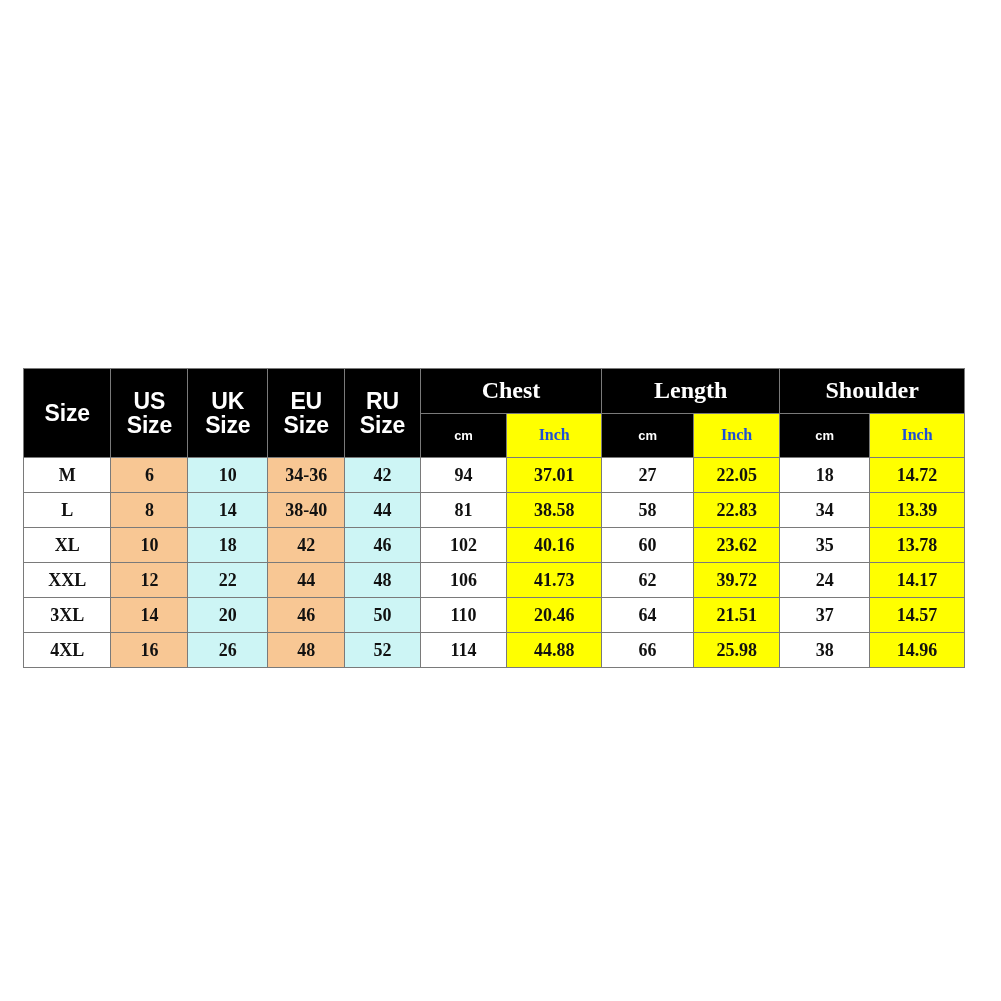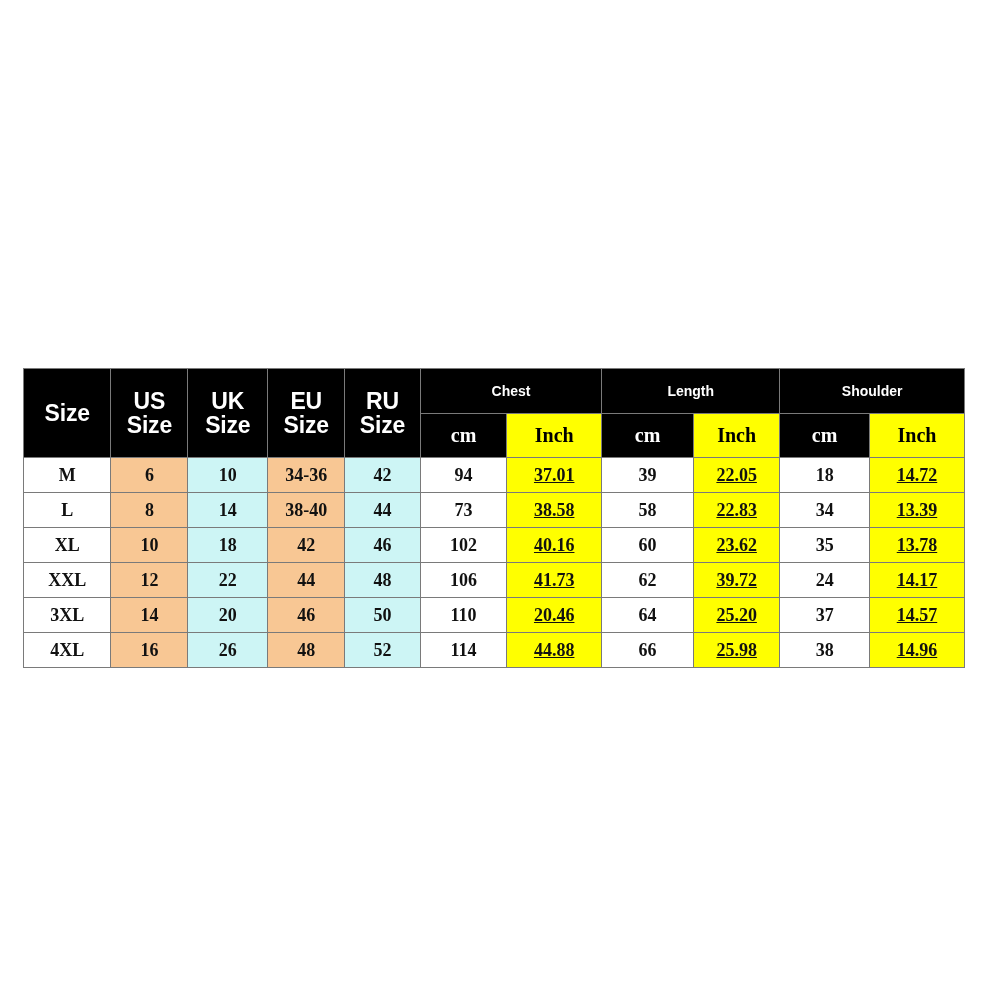--- a/index.html
+++ b/index.html
@@ -48,9 +48,9 @@
     letter-spacing: -0.2px;
   }
   .hd-serif {
-    font-family: Liberation Sans, sans-serif;
-    font-weight: bold;
-    font-size: 14px;
+    font-family: Liberation Serif, serif;
+    font-weight: bold;
+    font-size: 24px;
   }
   .hd-serif-sm {
     font-family: Liberation Serif, serif;

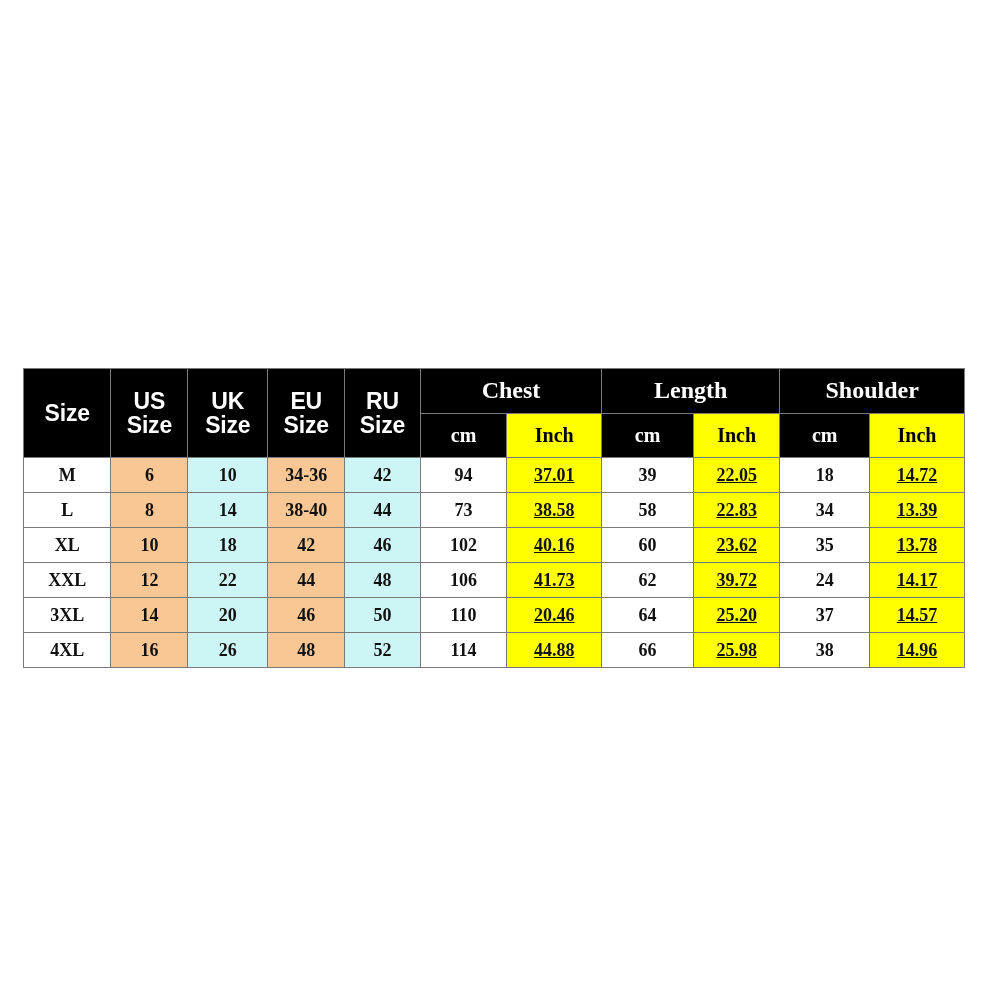--- a/index.html
+++ b/index.html
@@ -53,9 +53,9 @@
     font-size: 24px;
   }
   .hd-serif-sm {
-    font-family: Liberation Serif, serif;
-    font-weight: bold;
-    font-size: 20px;
+    font-family: Liberation Sans, sans-serif;
+    font-weight: bold;
+    font-size: 13px;
   }
   .hd-yellow {
     background: #ffff00;

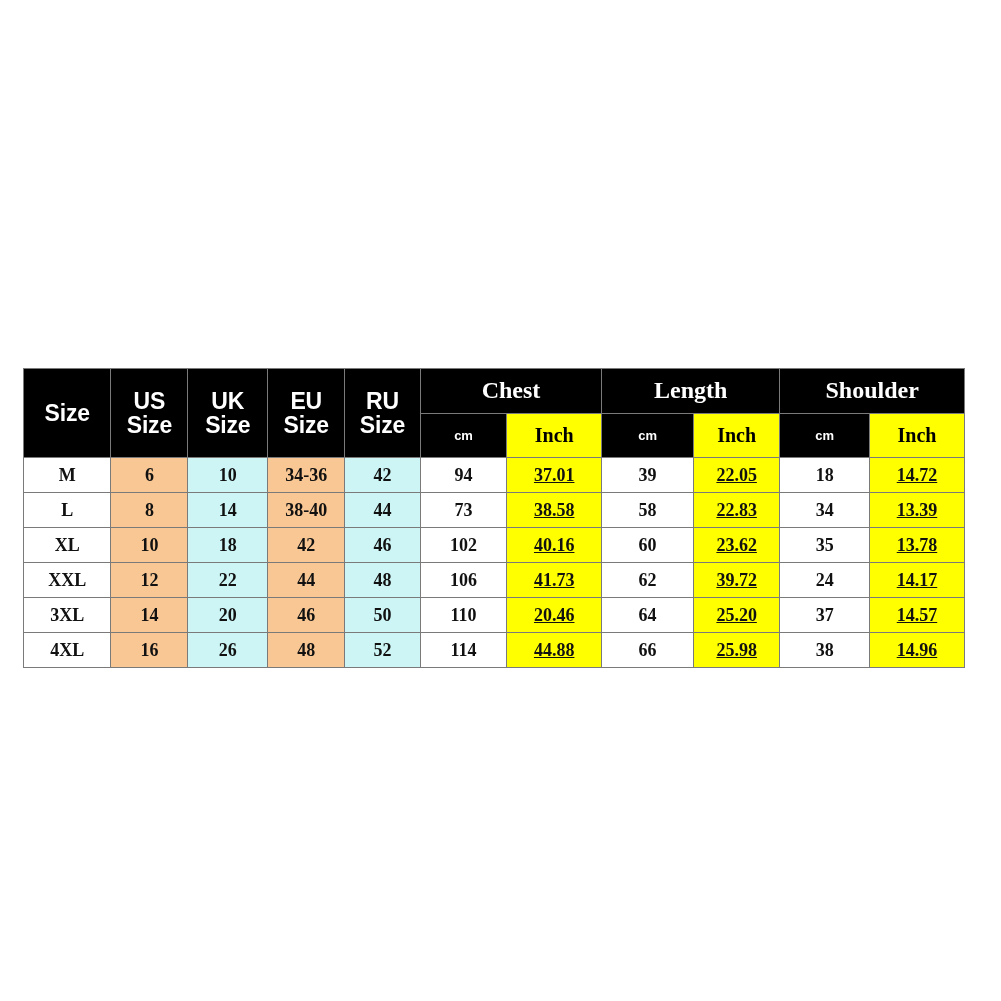--- a/index.html
+++ b/index.html
@@ -59,10 +59,10 @@
   }
   .hd-yellow {
     background: #ffff00;
-    color: #000000;
+    color: #1d4ed8;
     font-family: "Liberation Serif", serif;
     font-weight: bold;
-    font-size: 20px;
+    font-size: 16px;
     border: 1px solid #8a8a00;
   }
 

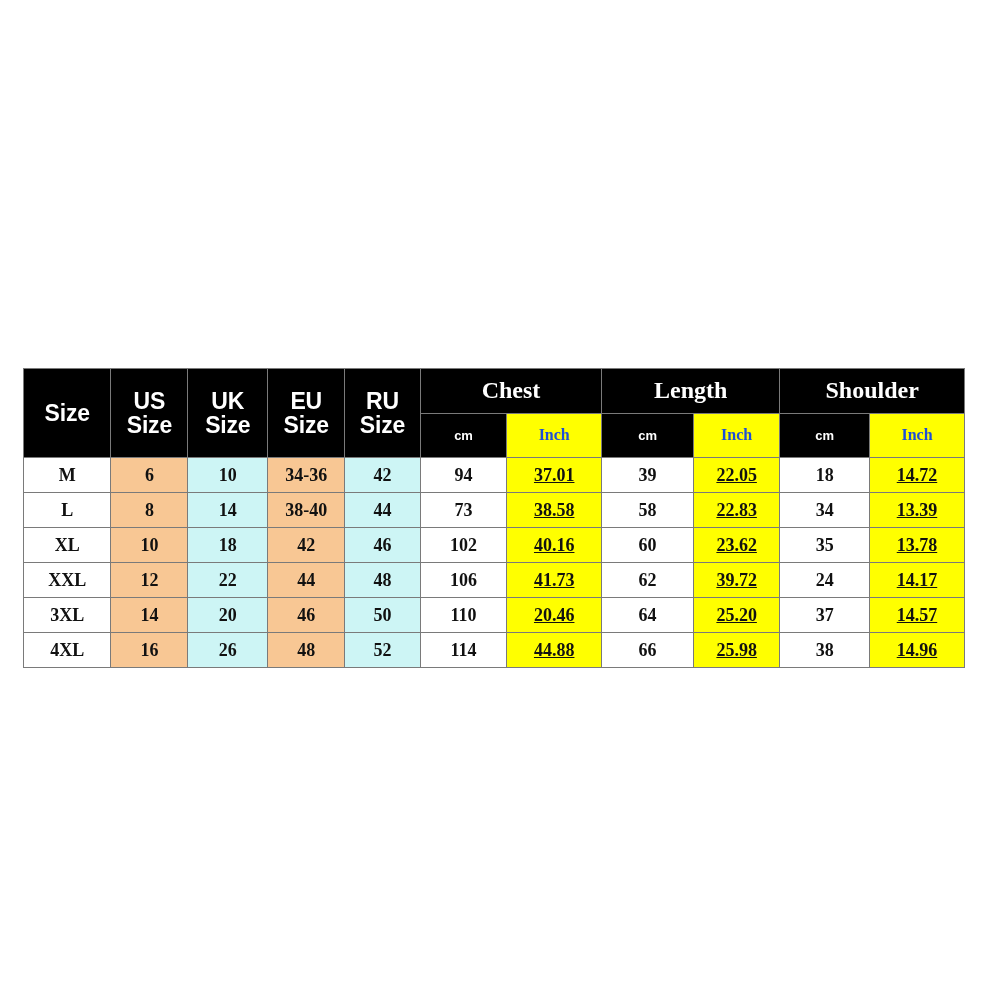--- a/index.html
+++ b/index.html
@@ -77,7 +77,7 @@
   .c-white  { background: #ffffff; }
   .c-orange { background: #f8c794; }
   .c-cyan   { background: #cdf5f5; }
-  .c-yellow { background: #ffff00; border: 1px solid #9a9a00; text-decoration: underline; }
+  .c-yellow { background: #ffff00; border: 1px solid #9a9a00; }
 
   .nowrap { white-space: nowrap; }
 </style>

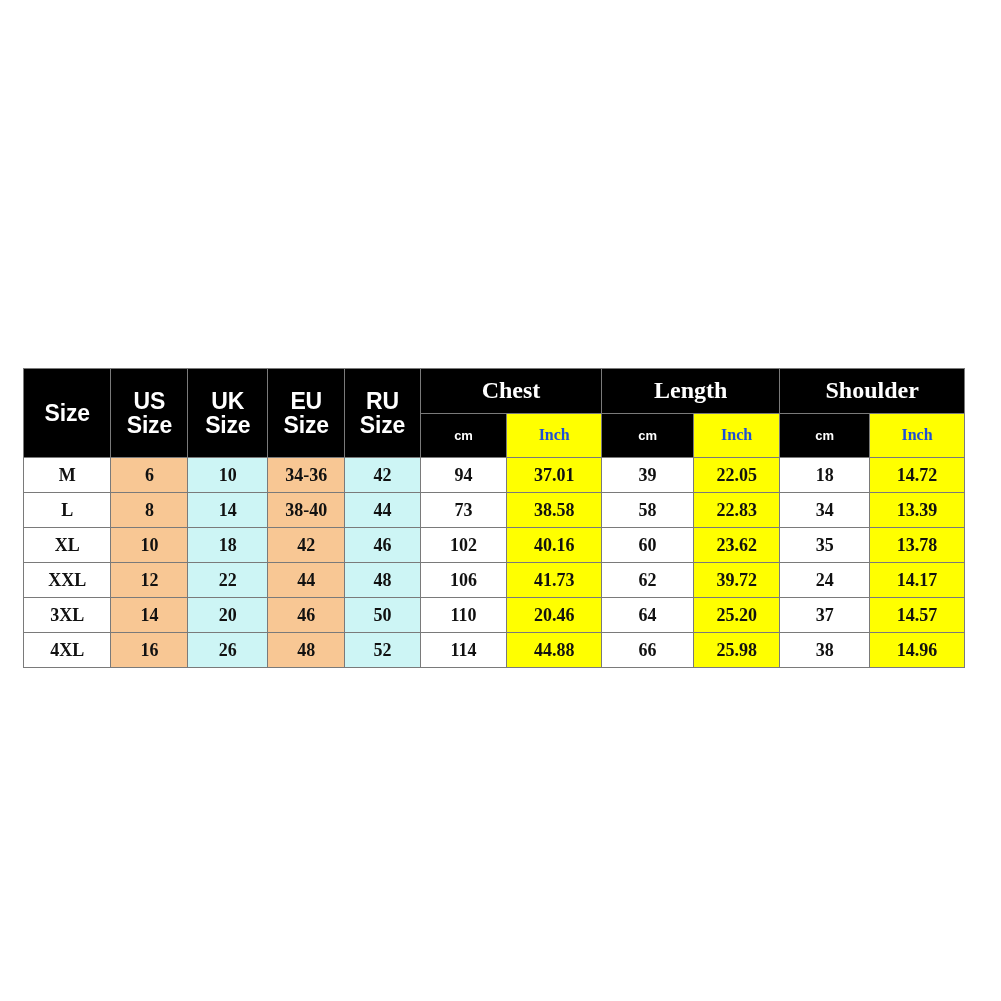--- a/index.html
+++ b/index.html
@@ -142,7 +142,7 @@
       <td class="cell c-cyan">42</td>
       <td class="cell c-white">94</td>
       <td class="cell c-yellow">37.01</td>
-      <td class="cell c-white">39</td>
+      <td class="cell c-white">27</td>
       <td class="cell c-yellow">22.05</td>
       <td class="cell c-white">18</td>
       <td class="cell c-yellow">14.72</td>

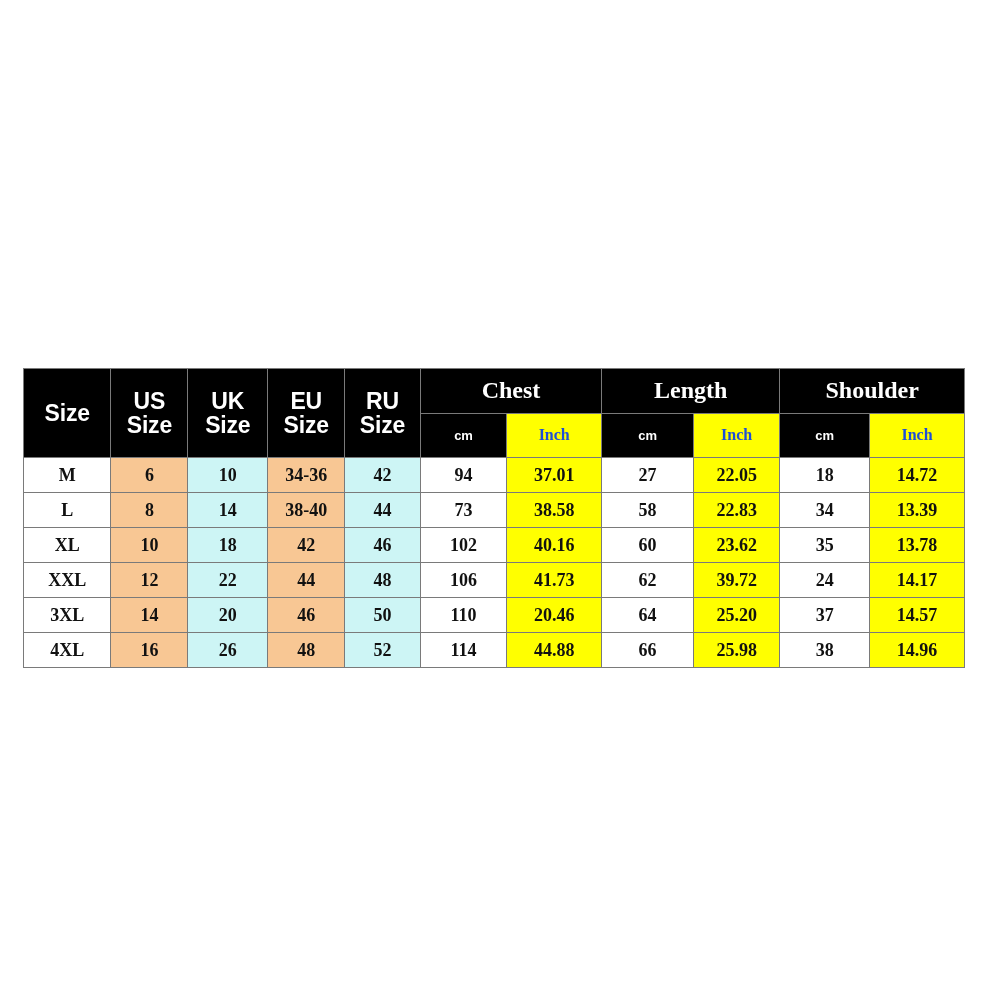--- a/index.html
+++ b/index.html
@@ -153,7 +153,7 @@
       <td class="cell c-cyan">14</td>
       <td class="cell c-orange nowrap">38-40</td>
       <td class="cell c-cyan">44</td>
-      <td class="cell c-white">73</td>
+      <td class="cell c-white">81</td>
       <td class="cell c-yellow">38.58</td>
       <td class="cell c-white">58</td>
       <td class="cell c-yellow">22.83</td>

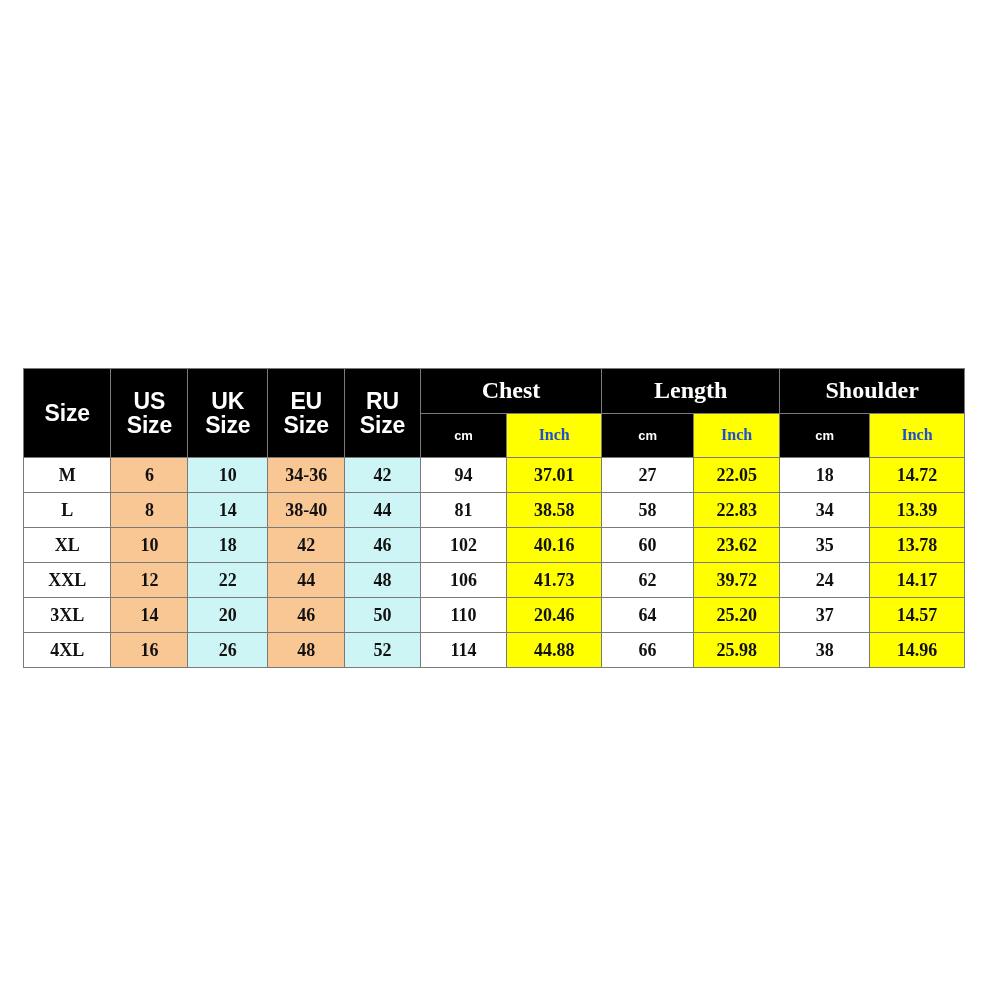--- a/index.html
+++ b/index.html
@@ -195,7 +195,7 @@
       <td class="cell c-white">110</td>
       <td class="cell c-yellow">20.46</td>
       <td class="cell c-white">64</td>
-      <td class="cell c-yellow">25.20</td>
+      <td class="cell c-yellow">21.51</td>
       <td class="cell c-white">37</td>
       <td class="cell c-yellow">14.57</td>
     </tr>

